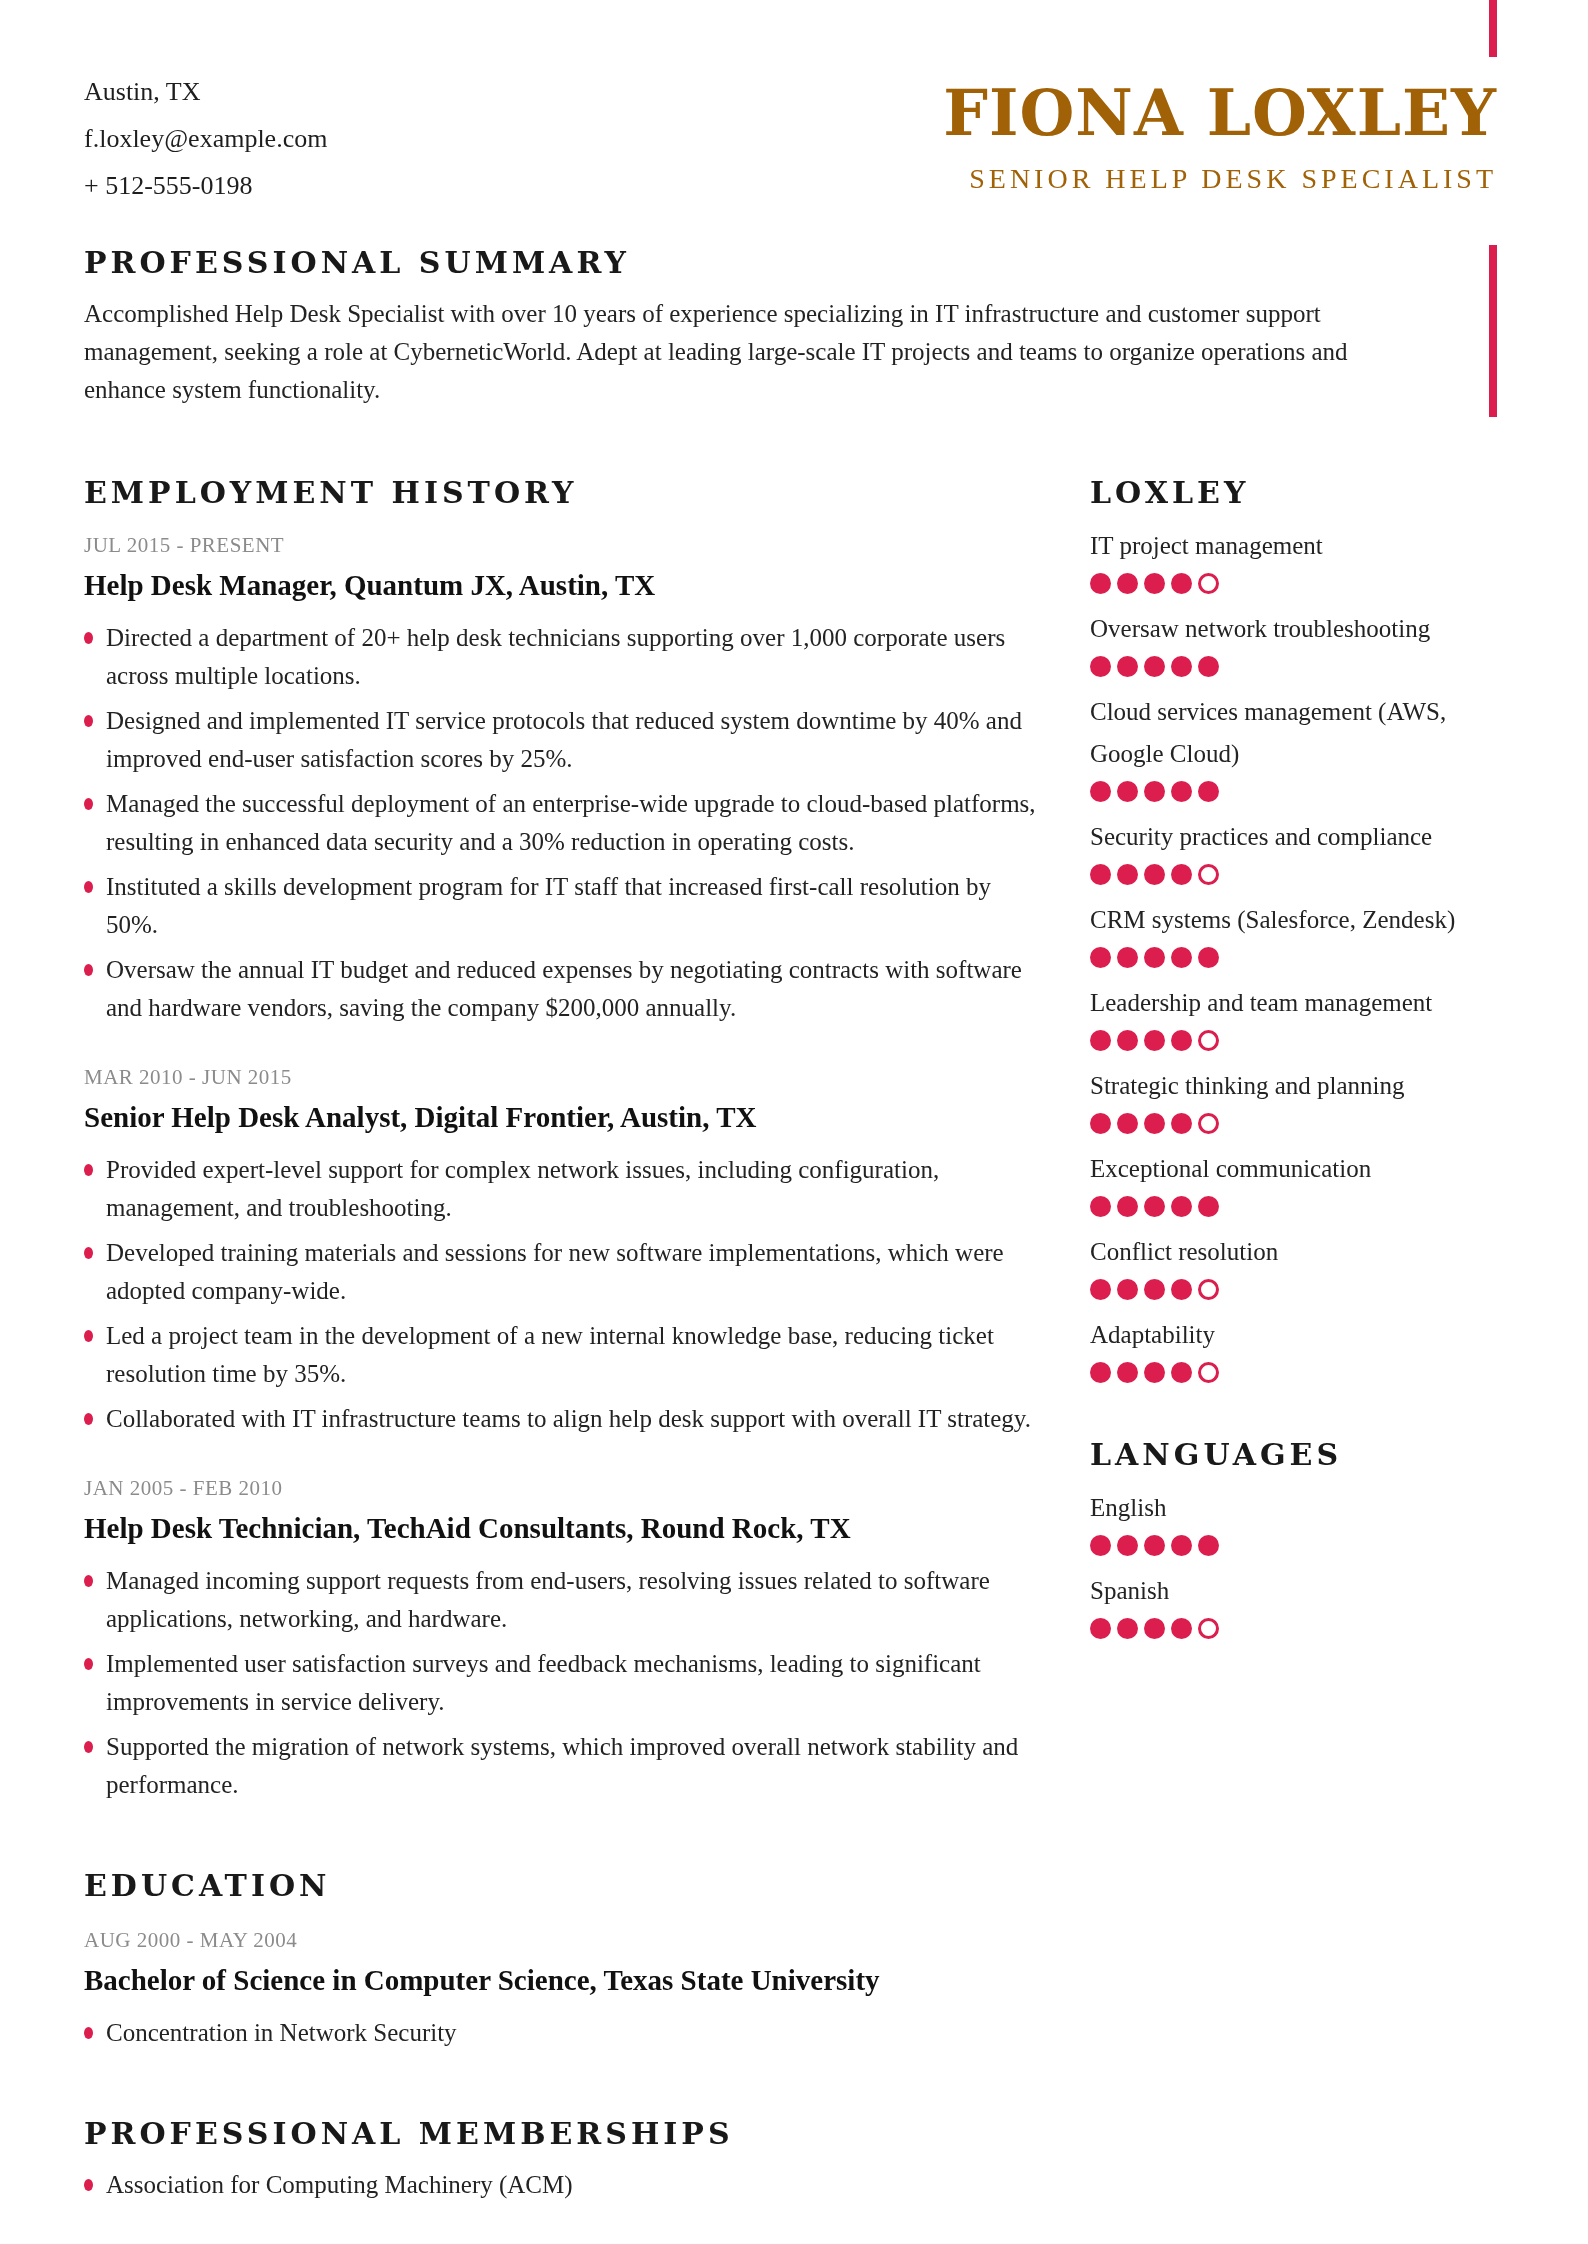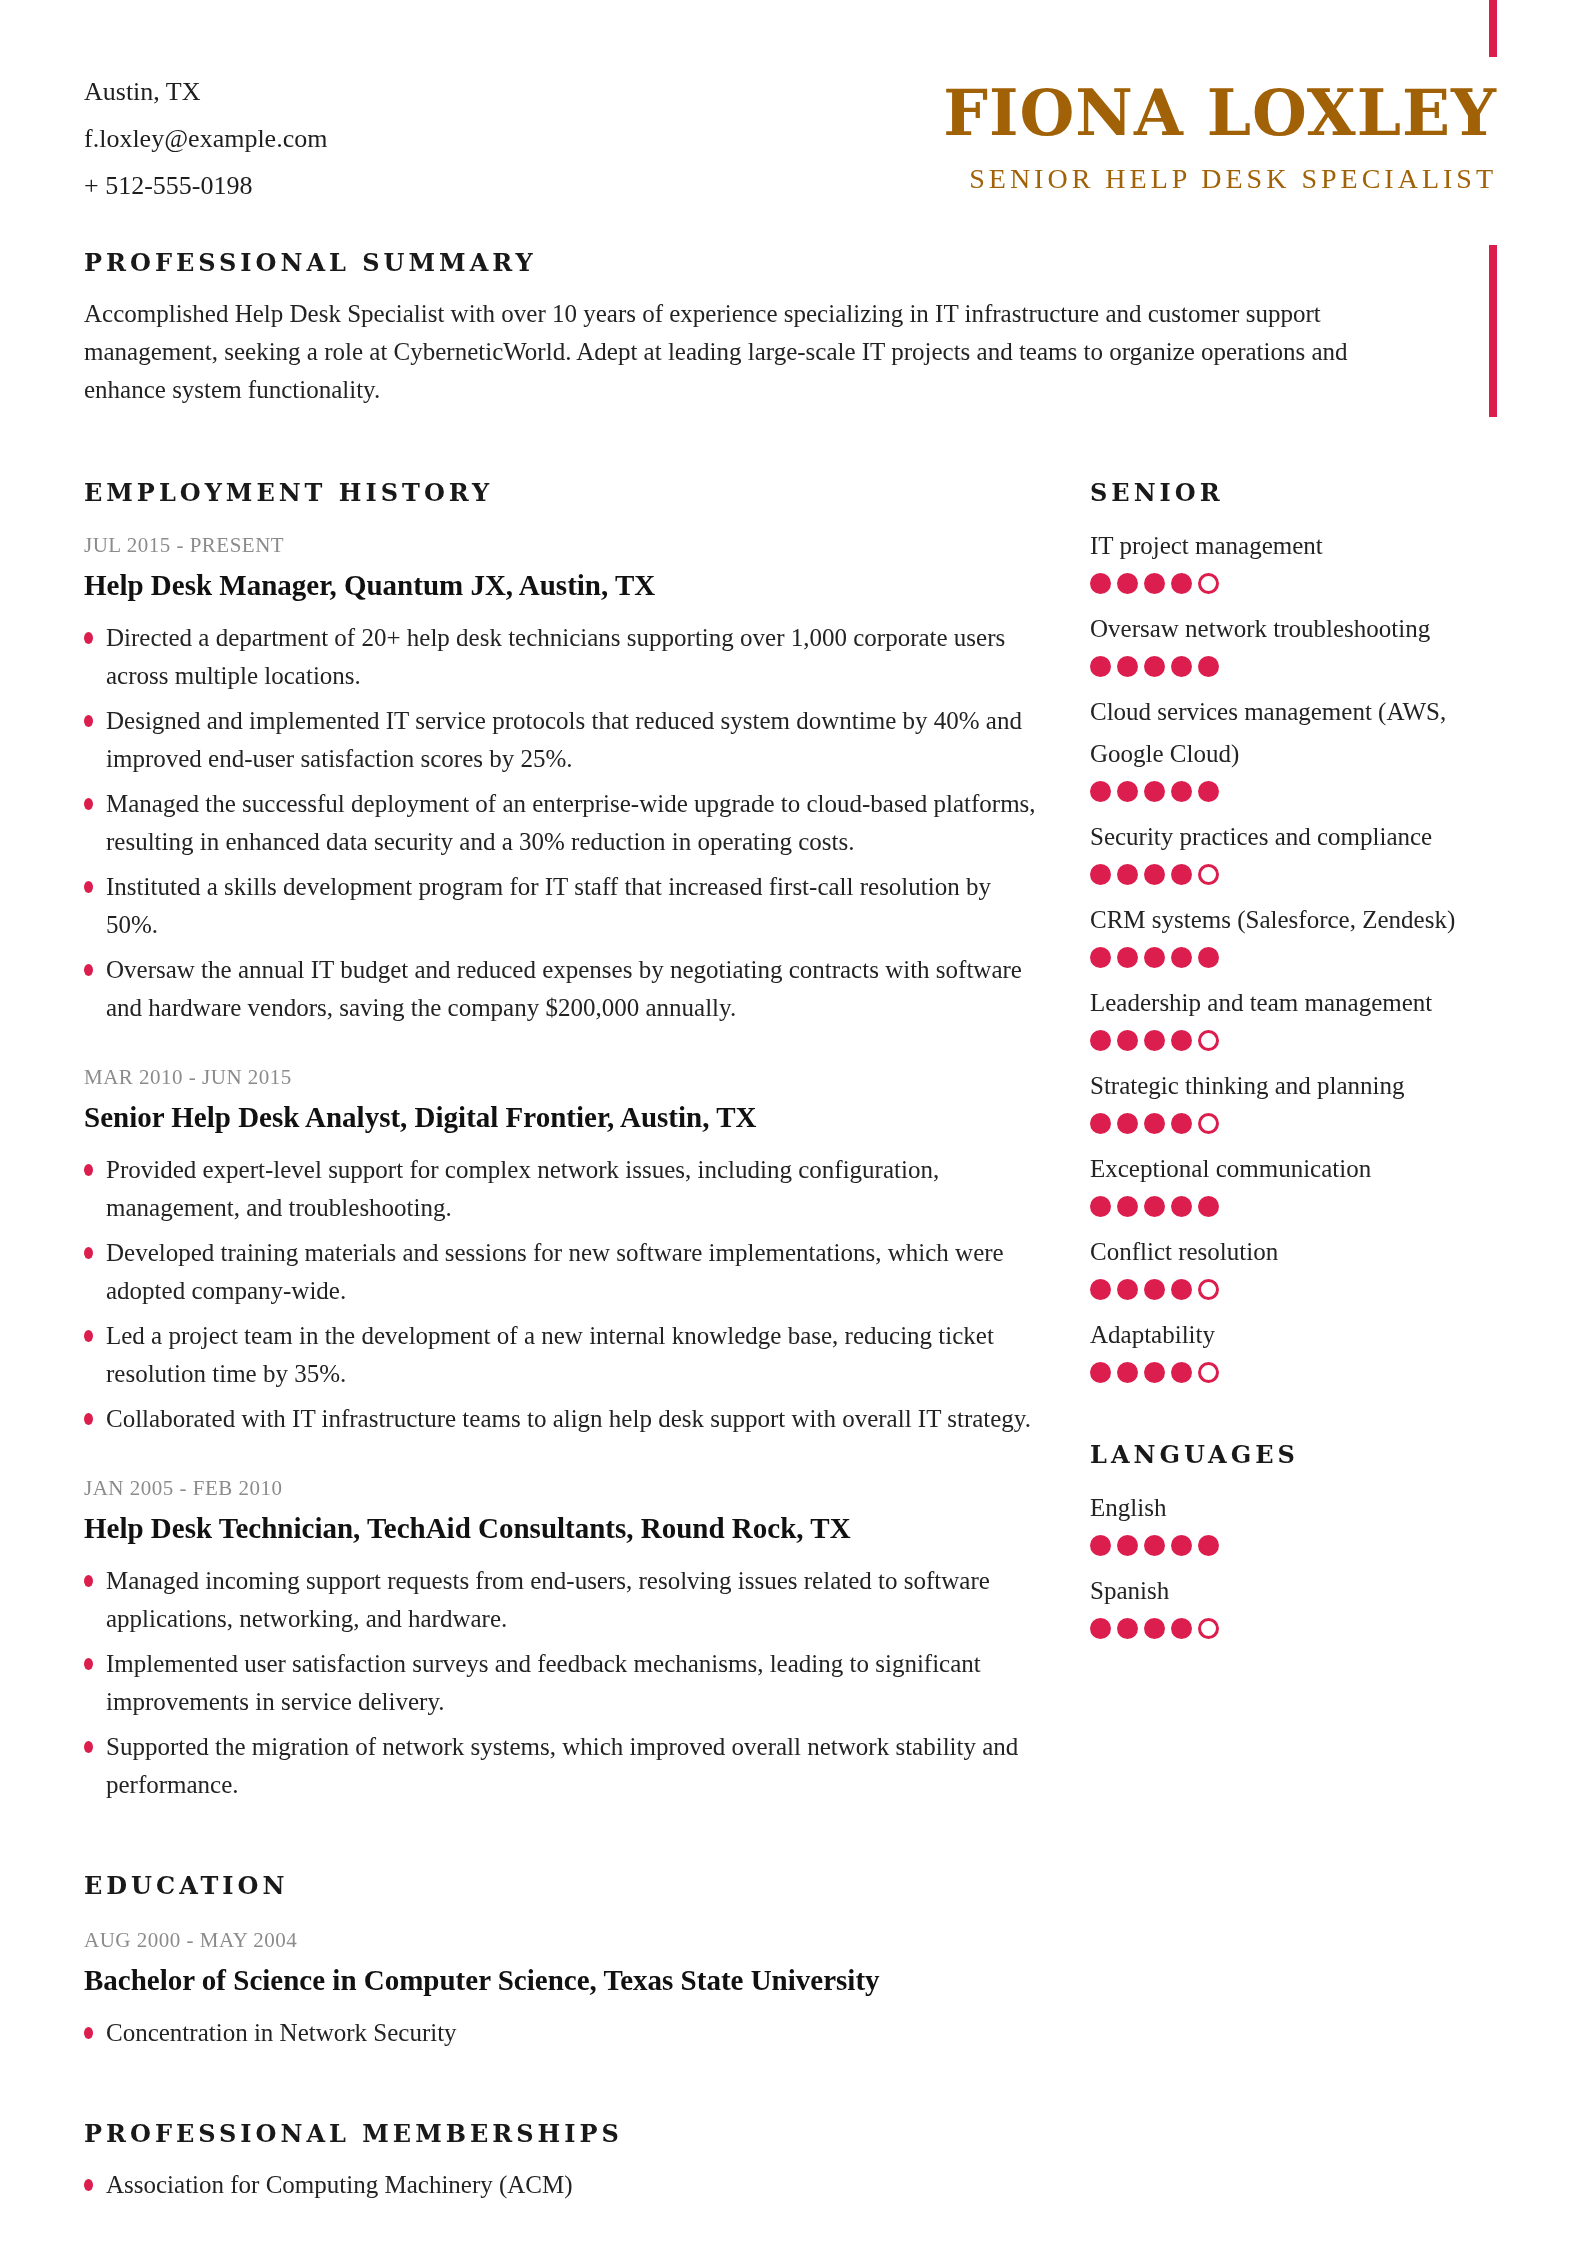--- a/index.html
+++ b/index.html
@@ -47,7 +47,7 @@
     margin: 0;
     font-family: "DejaVu Serif", serif;
     font-weight: 700;
-    font-size: 24px;
+    font-size: 30px;
     line-height: 36px;
     letter-spacing: 4px;
     color: #191919;

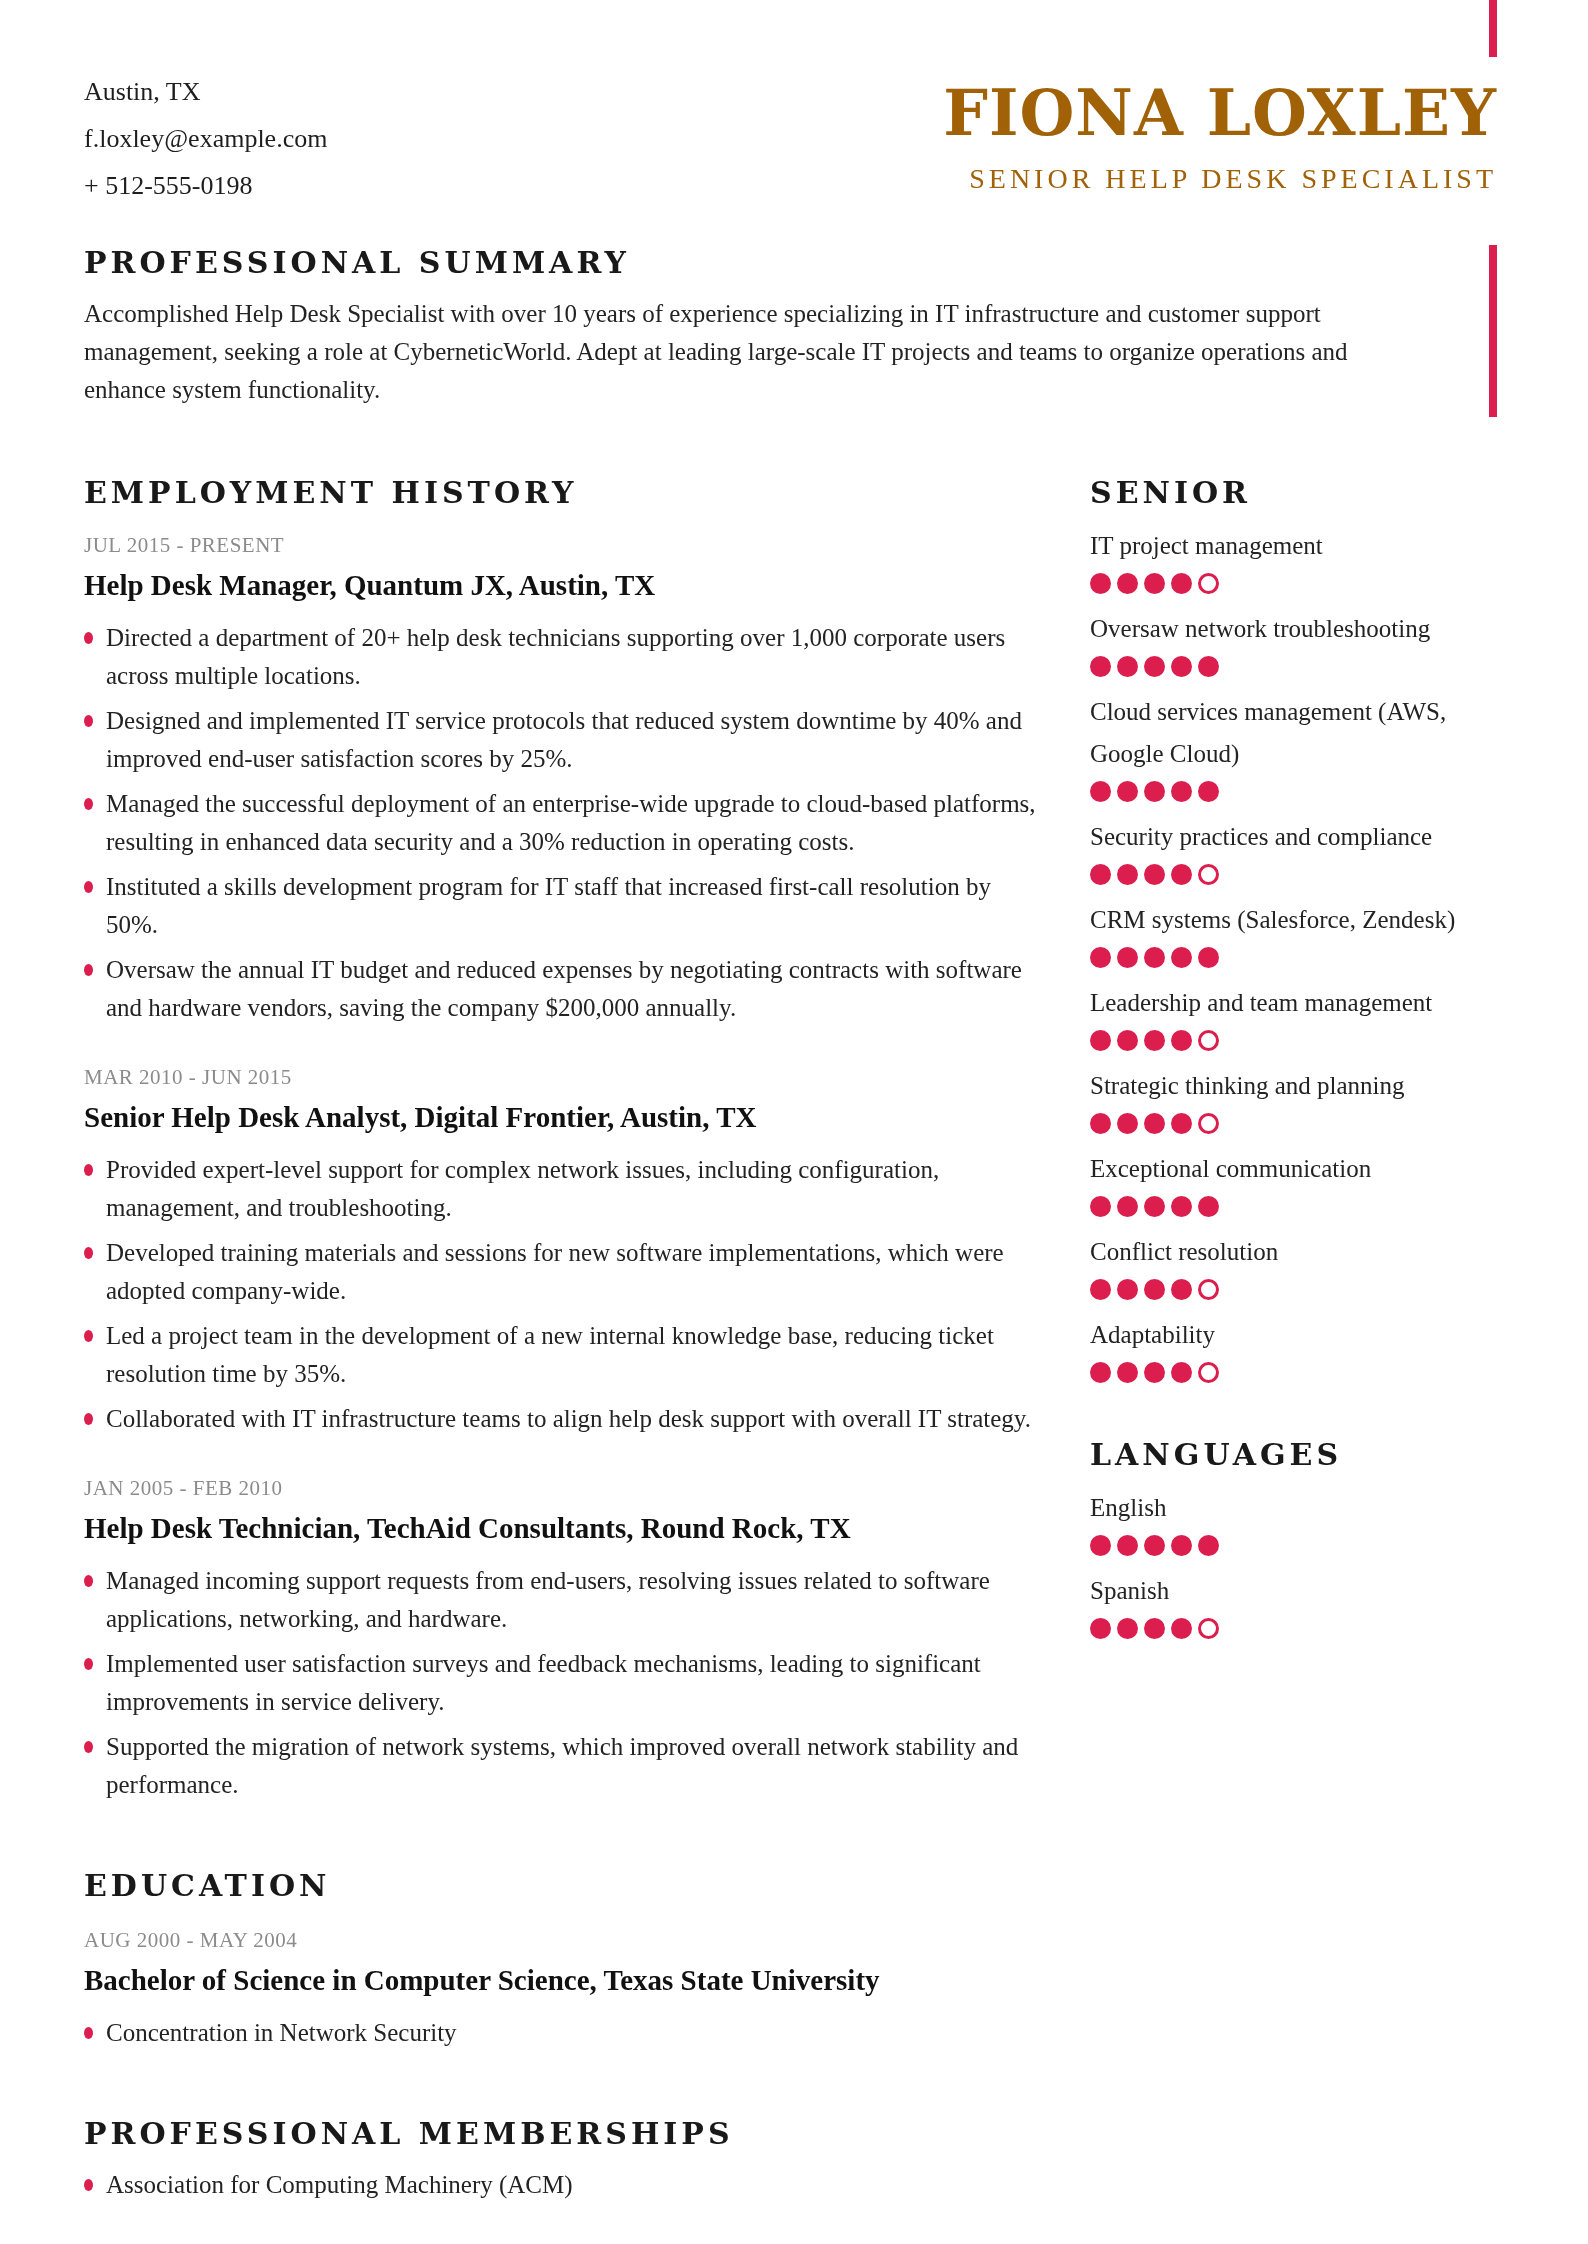--- a/index.html
+++ b/index.html
@@ -201,7 +201,7 @@
     <div class="col-right">
 
       <section>
-        <h2 class="section-heading">SENIOR</h2>
+        <h2 class="section-heading">LOXLEY</h2>
         <div class="skill-list" id="skills-list">
             <div class="skill-item">
               <div class="skill-label">IT project management</div>

